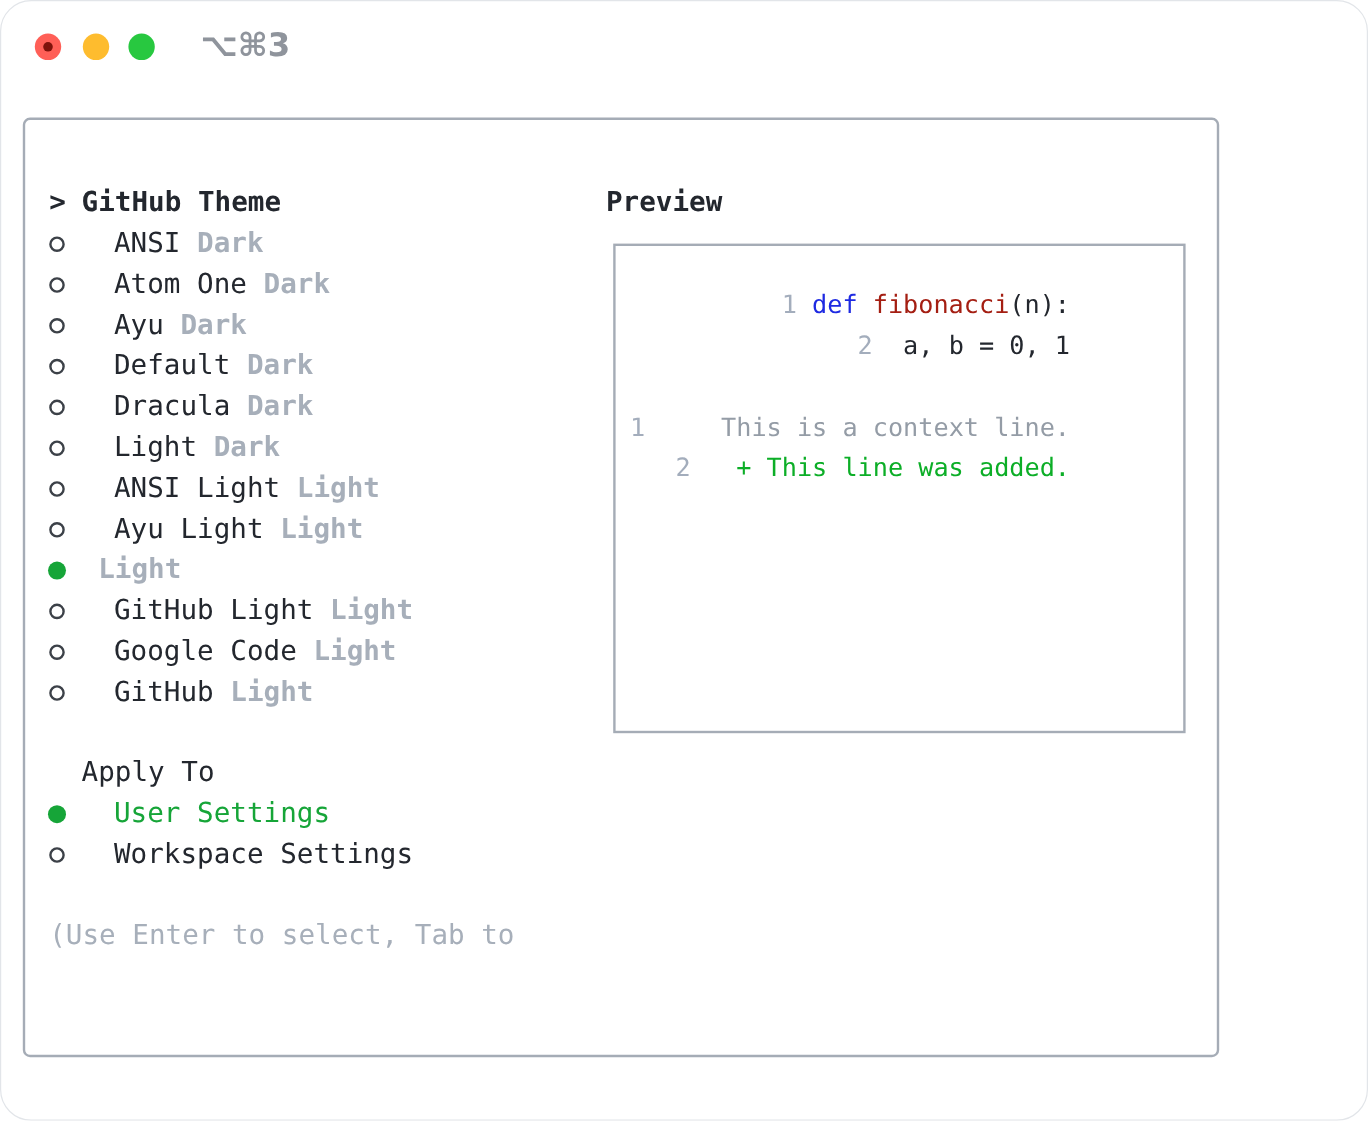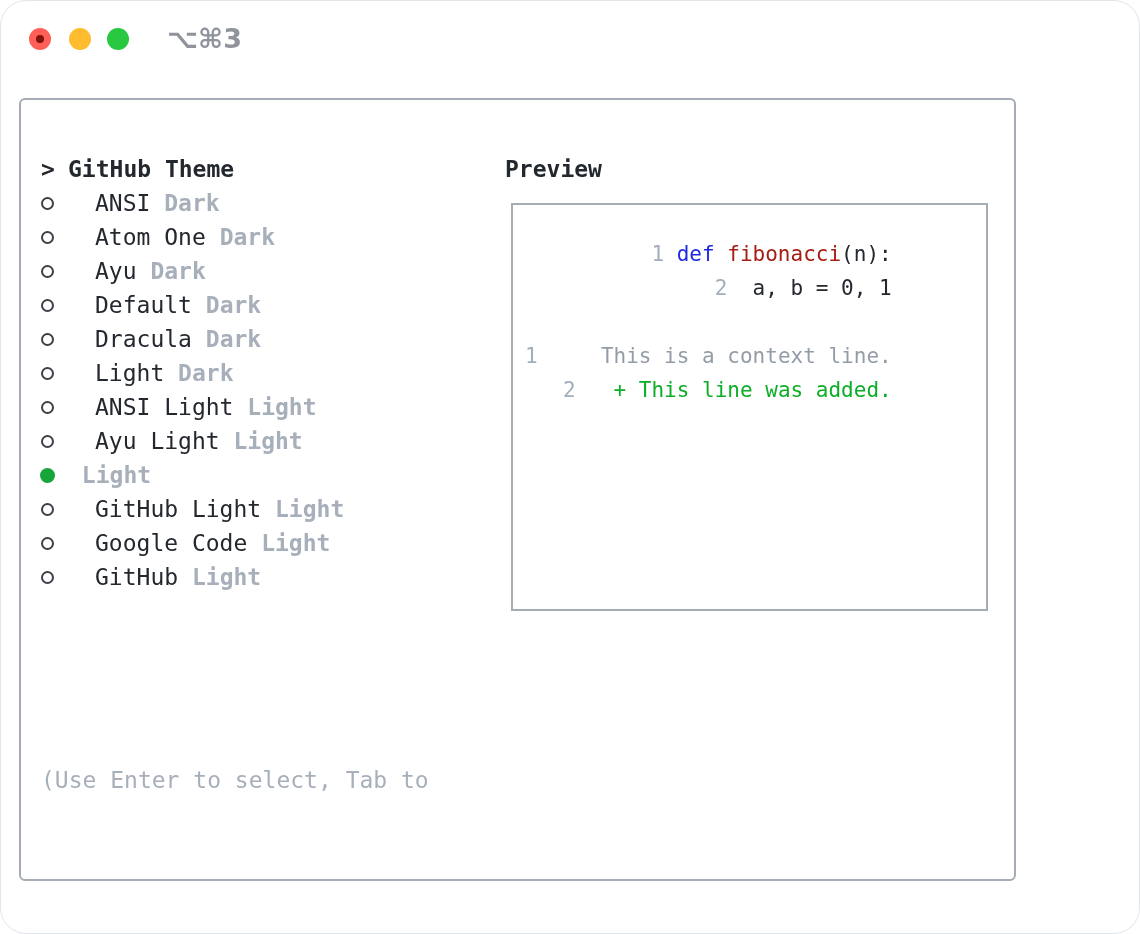--- a/index.html
+++ b/index.html
@@ -111,6 +111,12 @@
         <div class="row"><span class="marker"><span class="radio-off"></span></span><span class="opt-name">GitHub</span><span class="opt-variant">Light</span></div>
       </div>
 
+    <div class="apply-list">
+      <div class="row apply-header">Apply To</div>
+
+    <div class="row"><span class="marker"><span class="radio-on"></span></span><span class="opt-name sel">User Settings</span></div>
+        <div class="row"><span class="marker"><span class="radio-off"></span></span><span class="opt-name">Workspace Settings</span></div>
+      </div>
 
     <div class="hint">
       <div class="row">(Use Enter to select, Tab to</div>

